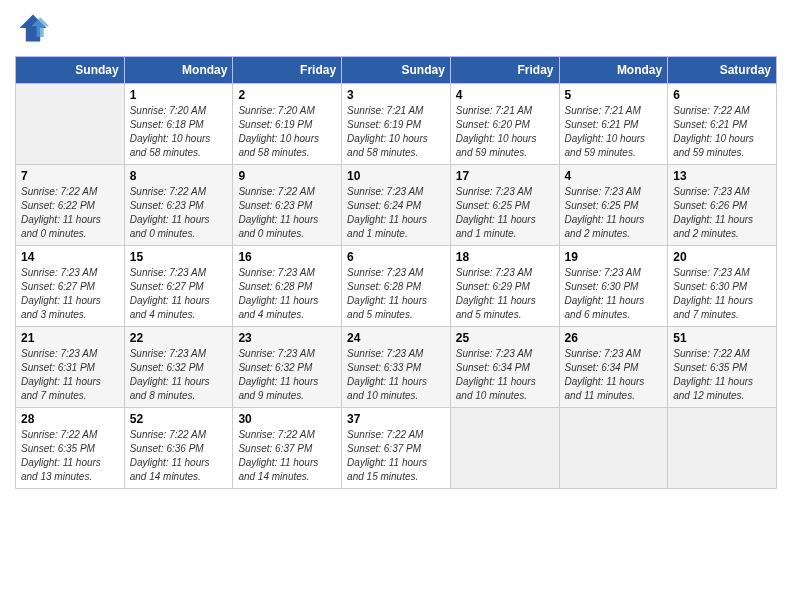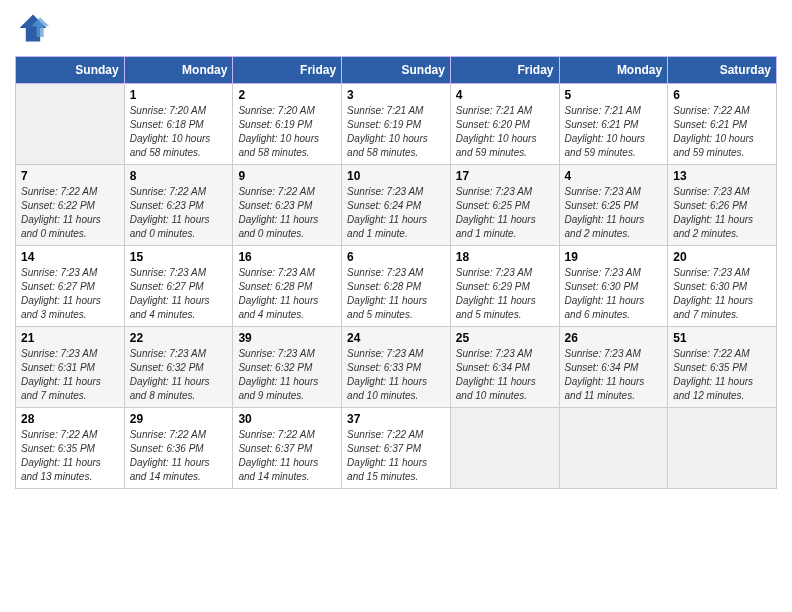--- a/index.html
+++ b/index.html
@@ -282,7 +282,7 @@
 and 8 minutes.</div>
         </td>
         <td>
-          <span class="day-num">39</span>
+          <span class="day-num">23</span>
           <div class="day-info" style="white-space: pre-line;">Sunrise: 7:23 AM
 Sunset: 6:32 PM
 Daylight: 11 hours

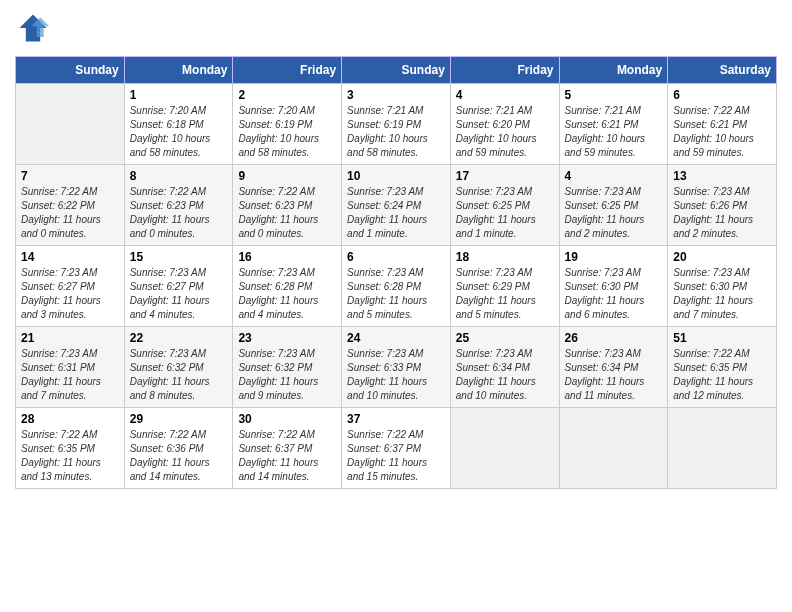--- a/index.html
+++ b/index.html
@@ -326,7 +326,7 @@
 and 13 minutes.</div>
         </td>
         <td>
-          <span class="day-num">29</span>
+          <span class="day-num">52</span>
           <div class="day-info" style="white-space: pre-line;">Sunrise: 7:22 AM
 Sunset: 6:36 PM
 Daylight: 11 hours

